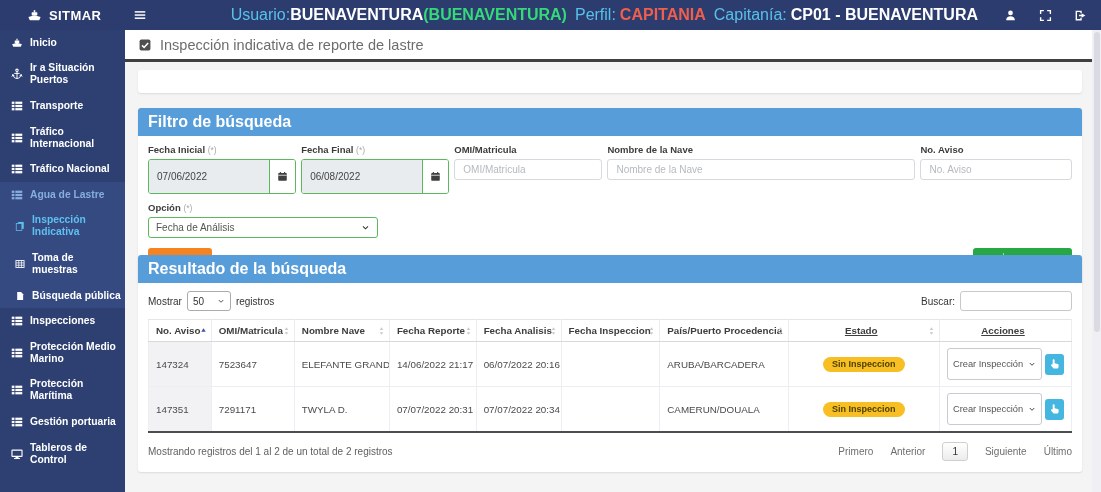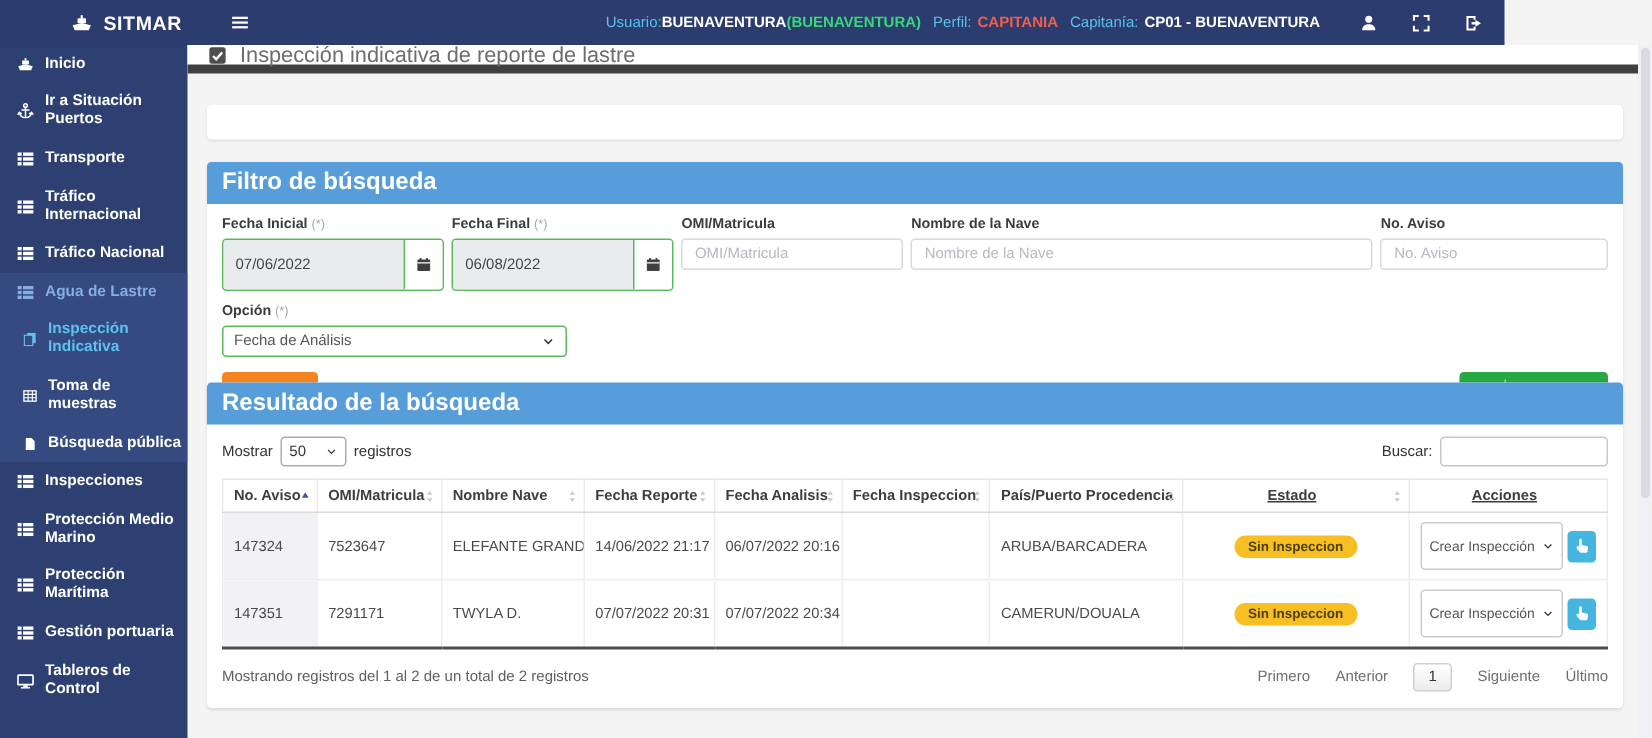--- a/index.html
+++ b/index.html
@@ -10,8 +10,8 @@
   .ic svg { width:100%; height:100%; display:block; }
 
   
-  .topbar { position:absolute; top:0; left:0; width:1003px; height:30px;
-            background:var(--topbar-bg,#2c3c6e); display:flex; align-items:center; z-index:20;padding-left:20px; }
+  .topbar { position:absolute; top:0; left:0; width:1101px; height:30px;
+            background:var(--topbar-bg,#2c3c6e); display:flex; align-items:center; z-index:20; }
   .brand { width:125px; display:flex; align-items:center; gap:7px; padding-left:27px; color:#fff; }
   .brand .ic { width:15px; height:15px; }
   .brand-text { font-size:13px; font-weight:bold; letter-spacing:.4px; }

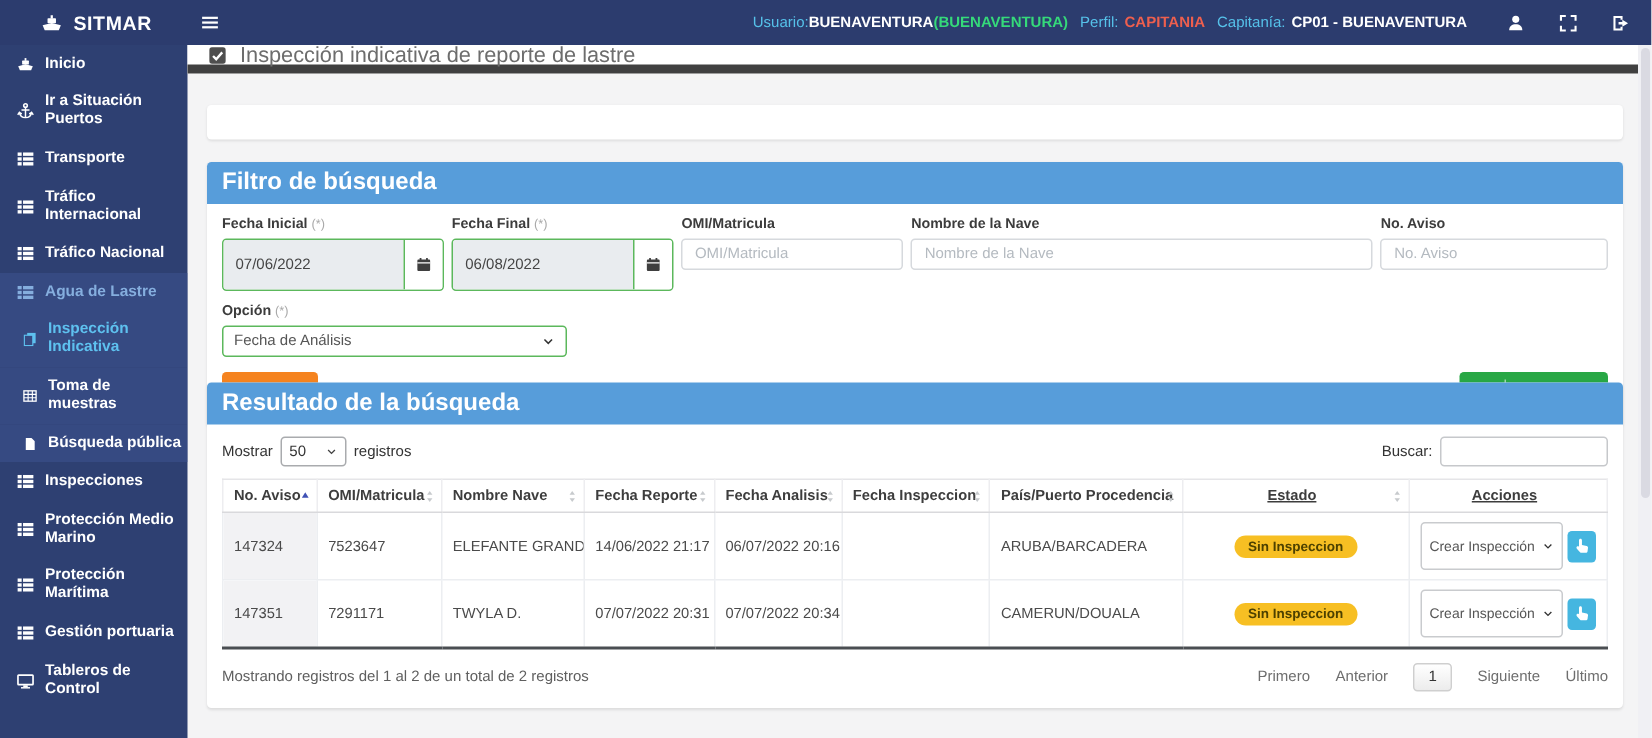--- a/index.html
+++ b/index.html
@@ -16,7 +16,7 @@
   .brand .ic { width:15px; height:15px; }
   .brand-text { font-size:13px; font-weight:bold; letter-spacing:.4px; }
   .hamburger { margin-left:8px; color:#fff; width:14px; height:14px; cursor:pointer; }
-  .top-right { margin-left:auto; display:flex; align-items:center; font-size:10px; padding-right:14px; gap:0; }
+  .top-right { margin-left:auto; display:flex; align-items:center; font-size:16px; padding-right:14px; gap:0; }
   .top-right .lbl { color:var(--label-info,#56c2ea); }
   .top-right .val { color:#fff; font-weight:bold; }
   .top-right .paren { color:var(--value-green,#35d97a); font-weight:bold; }

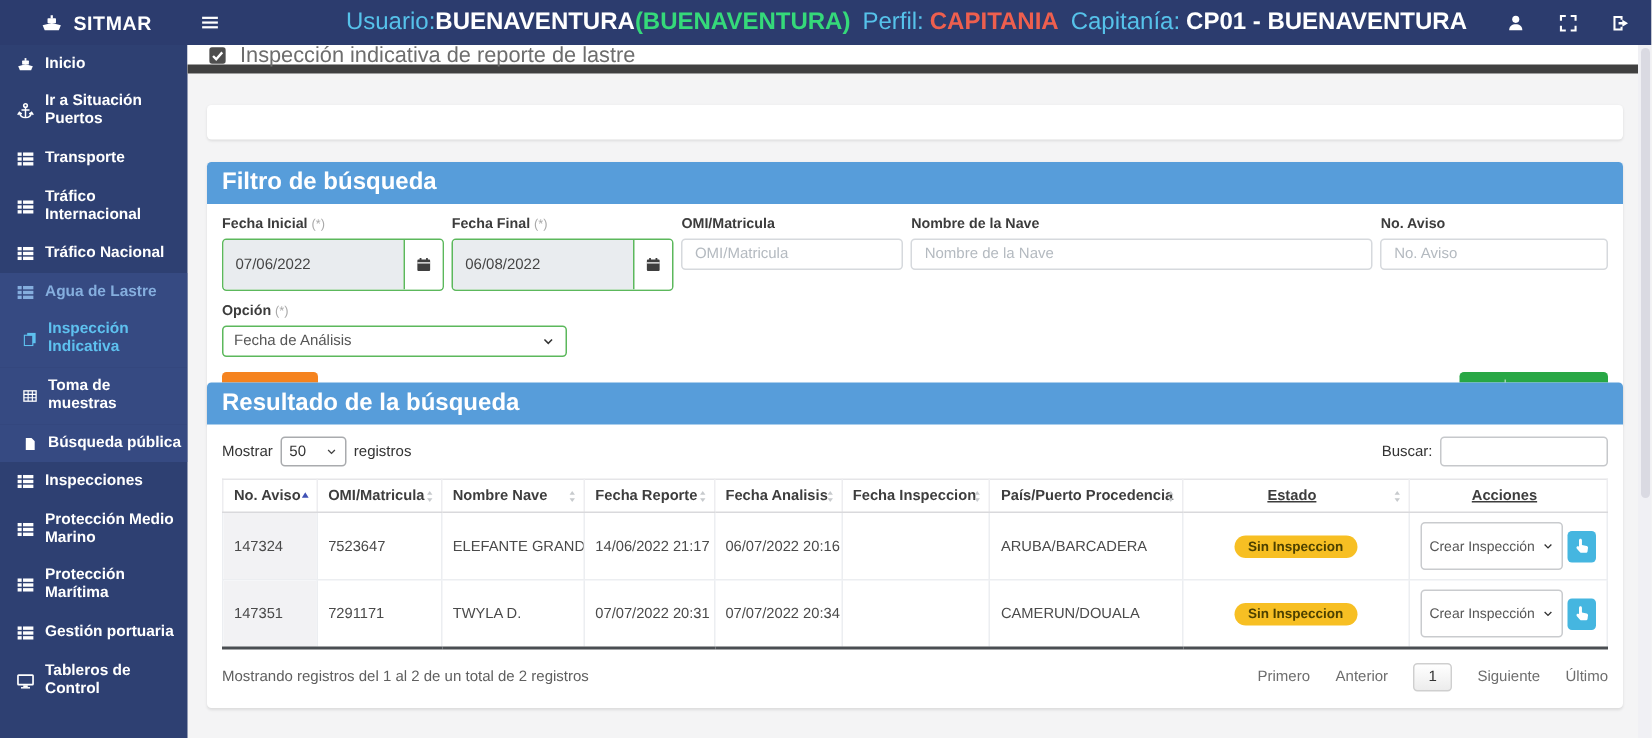--- a/index.html
+++ b/index.html
@@ -39,9 +39,9 @@
 
   
   .main { position:absolute; left:125px; top:30px; width:967px; height:462px; }
-  .page-header { background:#fff; height:19px; display:flex; align-items:center;
+  .page-header { background:#fff; height:32px; display:flex; align-items:center;
                  padding-left:13px; gap:8px; color:#6d6d6d; font-size:14.5px;
-                 border-bottom:6px solid #404040; }
+                 border-bottom:3px solid #404040; }
   .page-header .ic { width:14px; height:14px; color:#4e4e4e; }
 
   .card { position:absolute; left:13px; right:10px; background:#fff; border-radius:3px;

